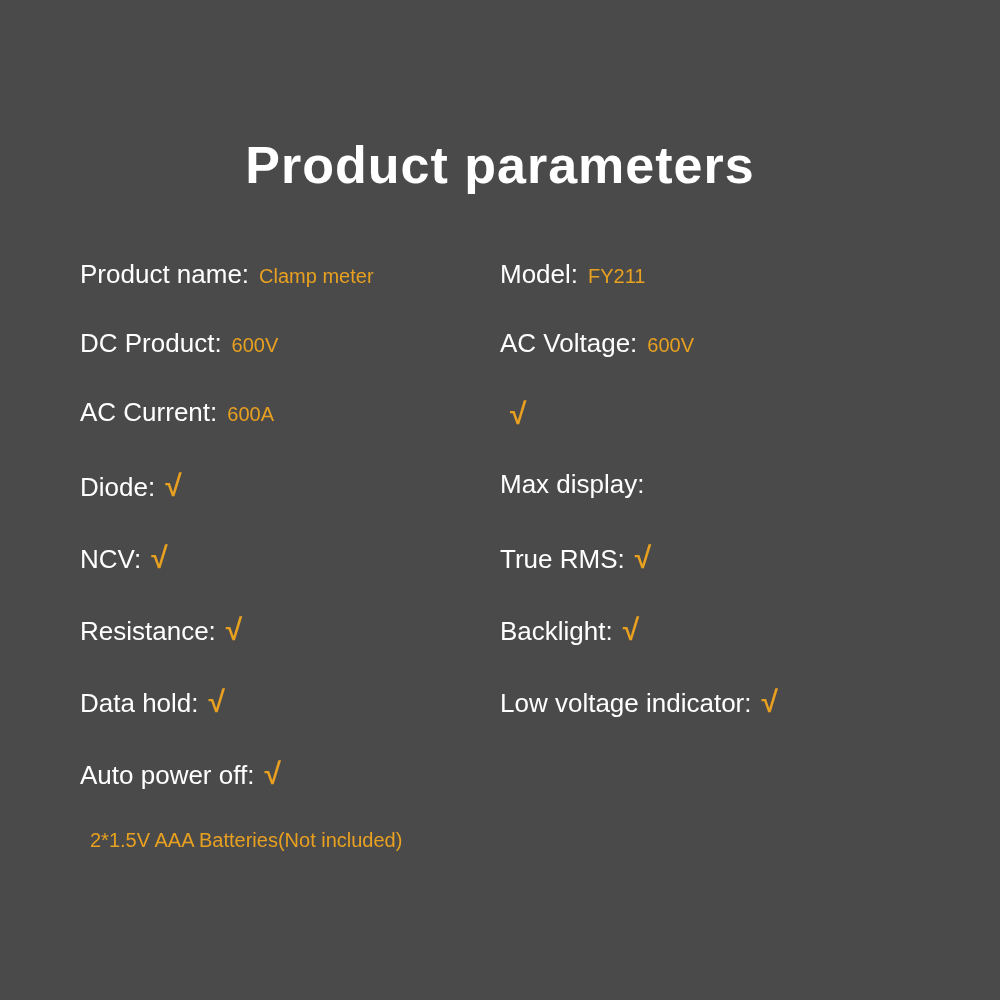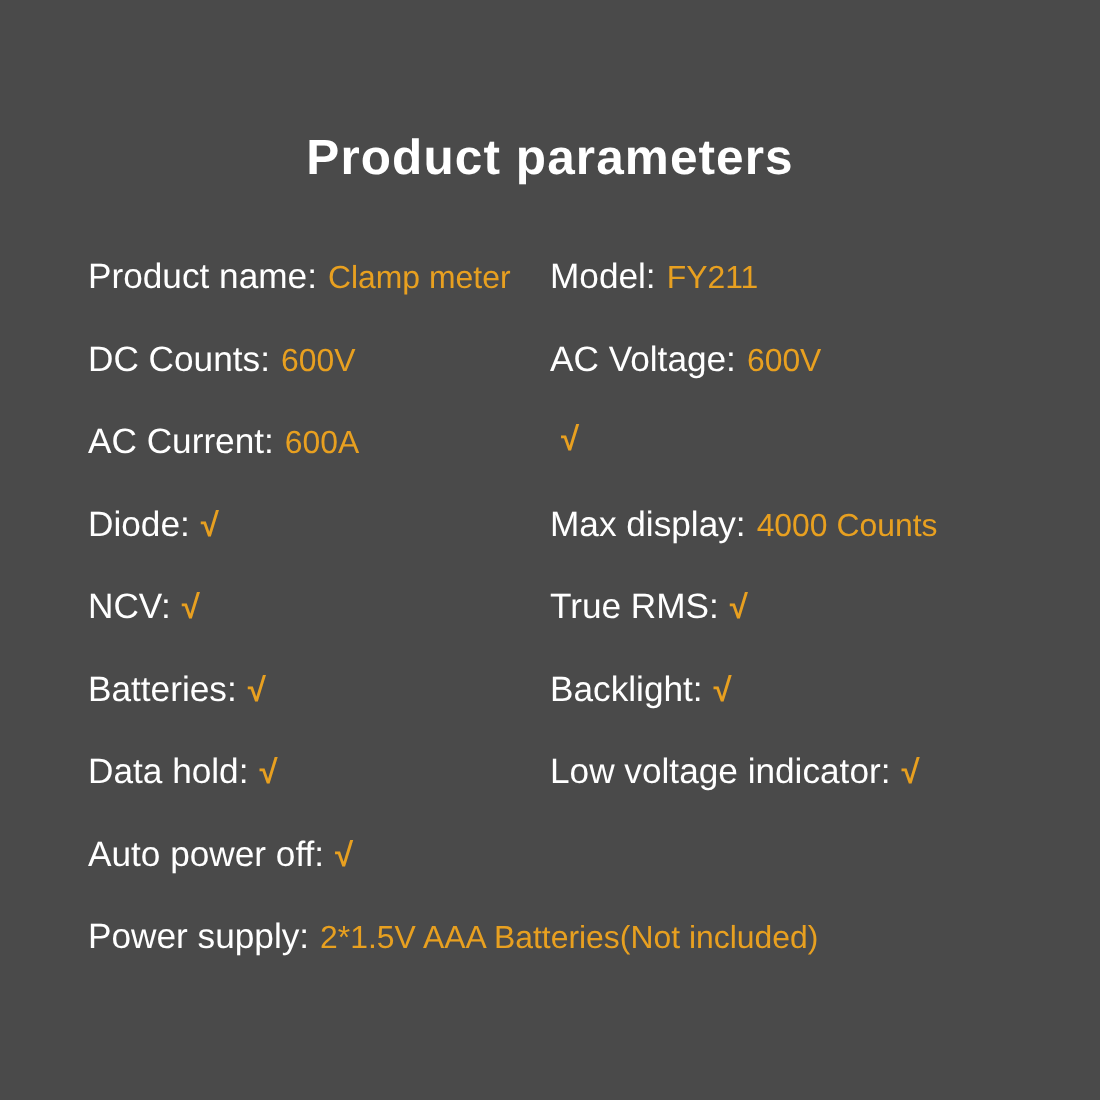--- a/index.html
+++ b/index.html
@@ -22,7 +22,7 @@
 
     .page-title {
       color: #ffffff;
-      font-size: 45px;
+      font-size: 52px;
       font-weight: 900;
       text-align: center;
       margin-bottom: 50px;

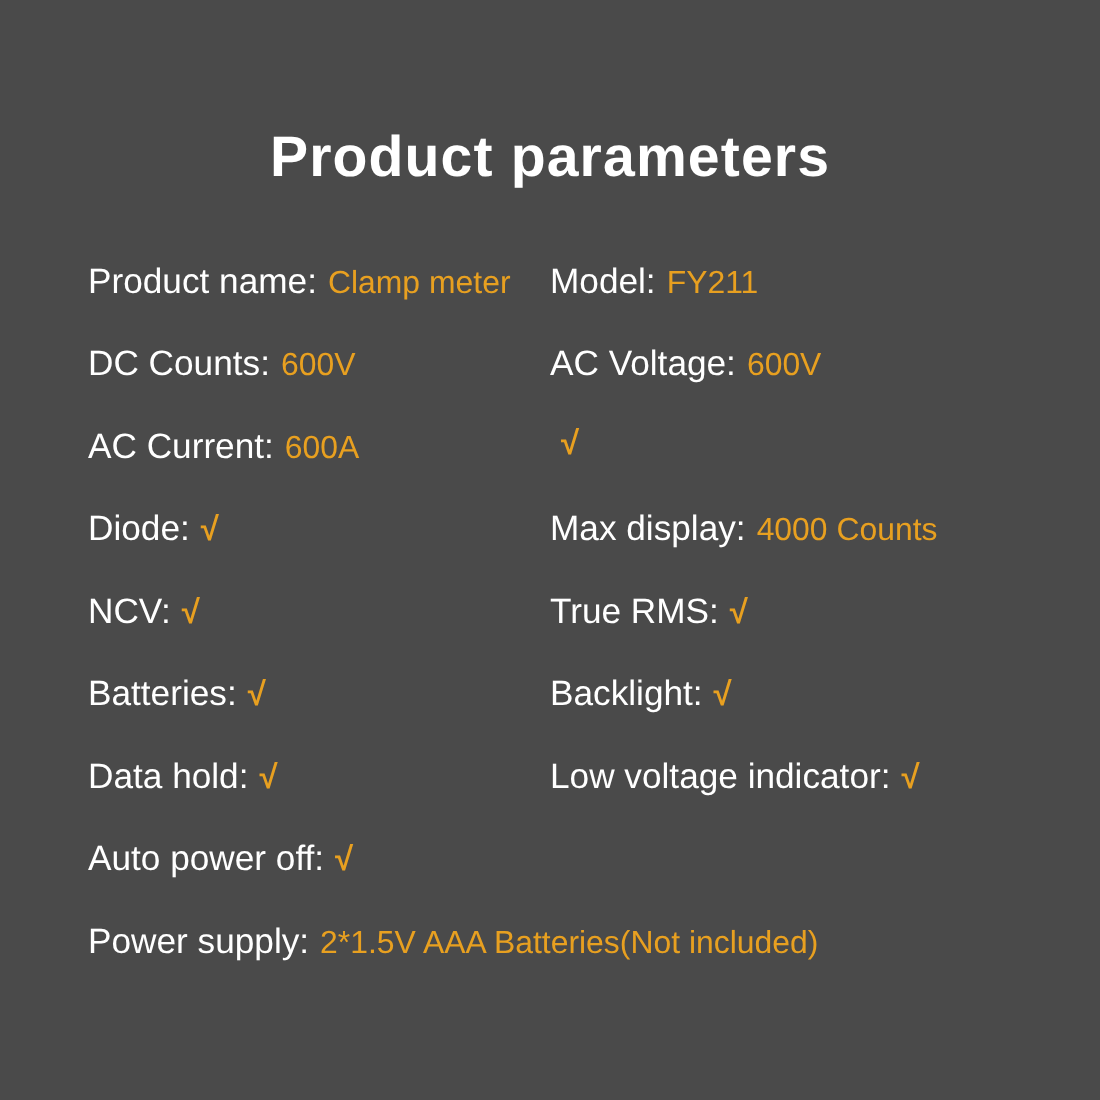--- a/index.html
+++ b/index.html
@@ -44,7 +44,7 @@
 
     .param-label {
       color: #ffffff;
-      font-size: 32px;
+      font-size: 26px;
       font-weight: 500;
       white-space: nowrap;
     }

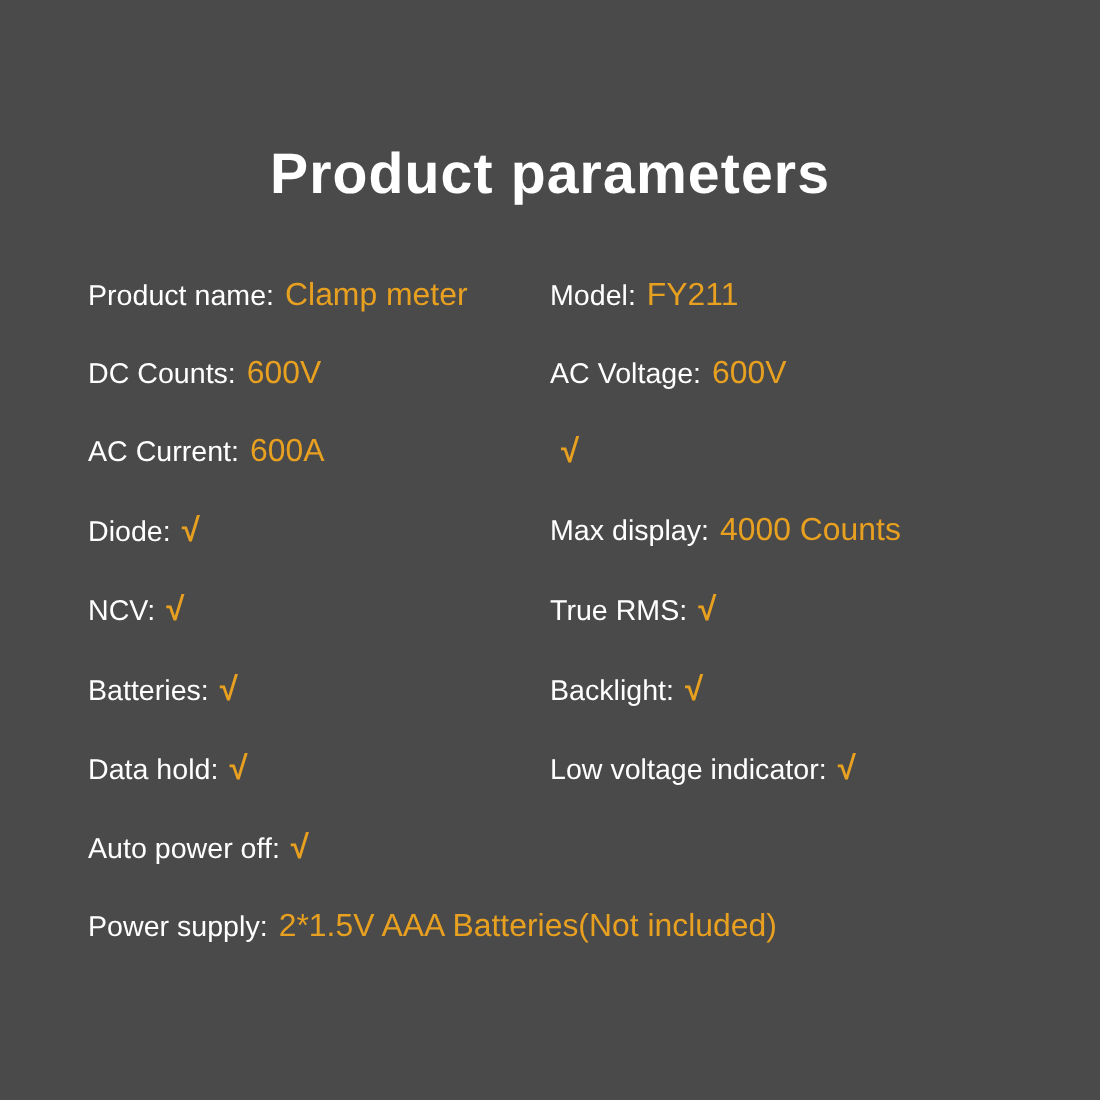--- a/index.html
+++ b/index.html
@@ -51,7 +51,7 @@
 
     .param-value {
       color: #e8a020;
-      font-size: 29px;
+      font-size: 20px;
       font-weight: 500;
       margin-left: 10px;
       white-space: nowrap;

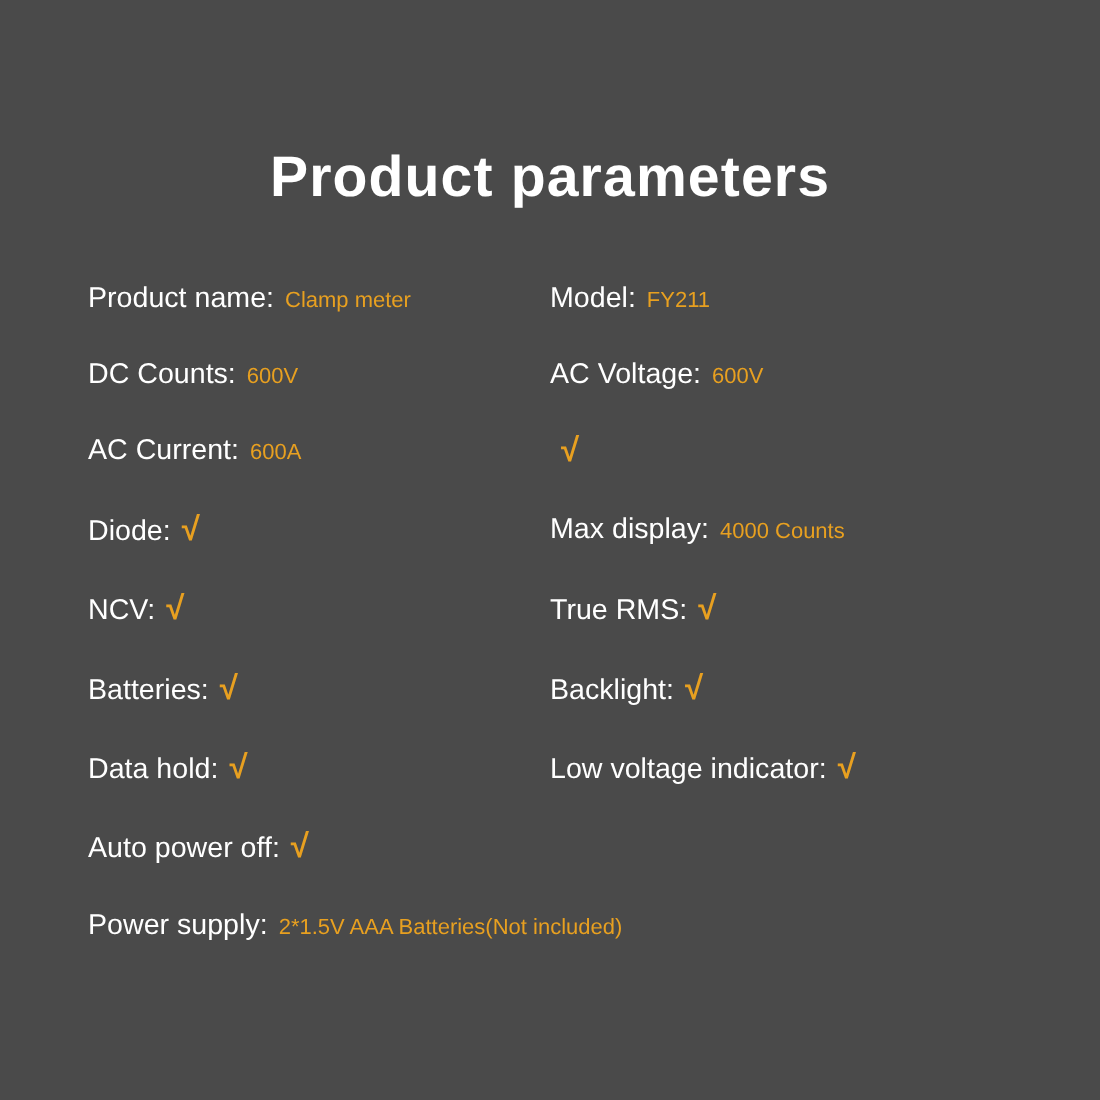--- a/index.html
+++ b/index.html
@@ -84,7 +84,7 @@
     </div>
 
     <div class="param-row">
-      <span class="param-label">DC Counts:</span>
+      <span class="param-label">DC Product:</span>
       <span class="param-value">600V</span>
     </div>
     <div class="param-row">

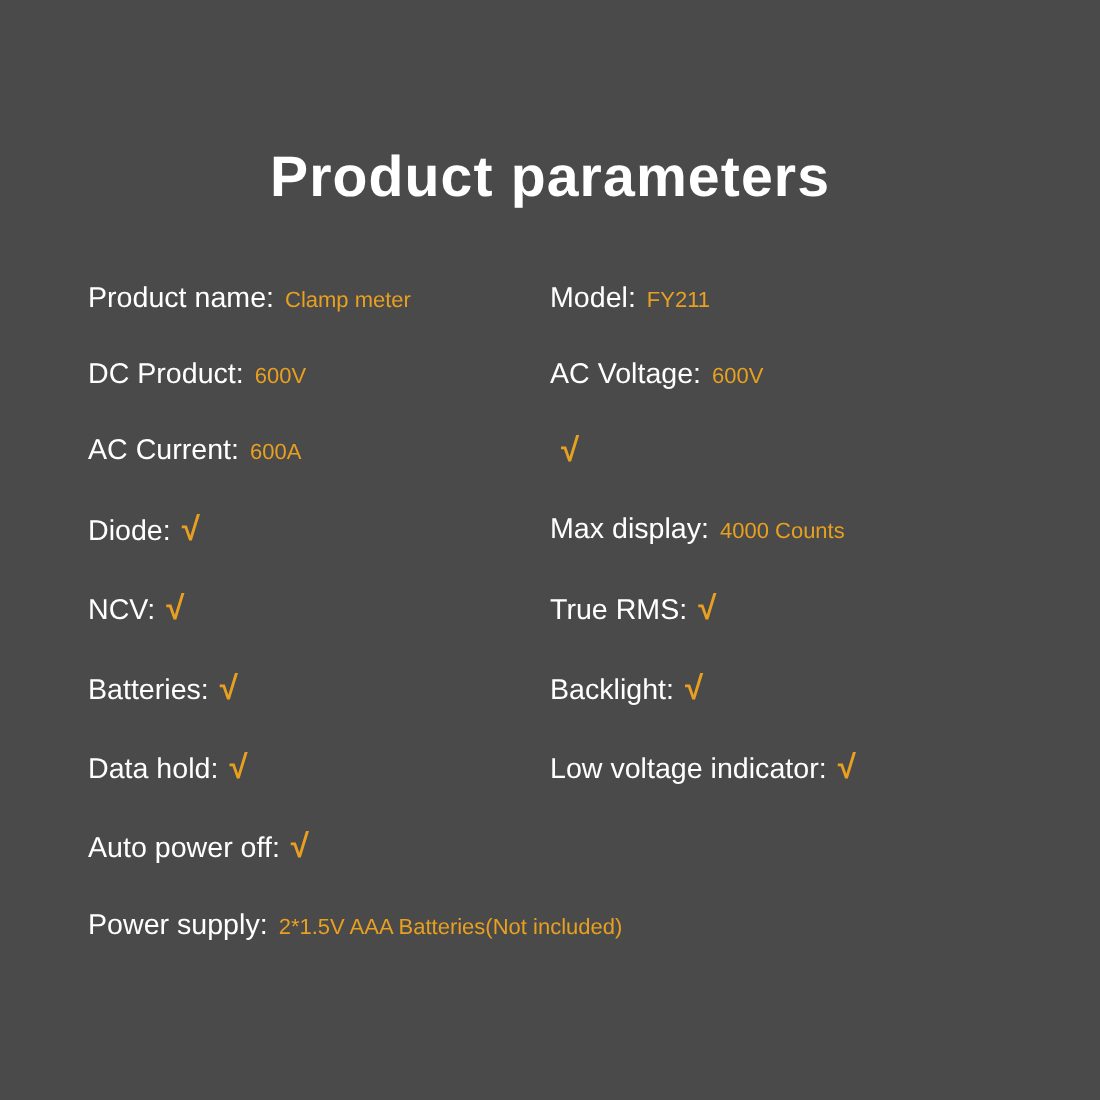--- a/index.html
+++ b/index.html
@@ -107,7 +107,6 @@
 
     <div class="param-row">
       <span class="param-label">Max display:</span>
-      <span class="param-value">4000 Counts</span>
     </div>
     <div class="param-row">
       <span class="param-label">NCV:</span>

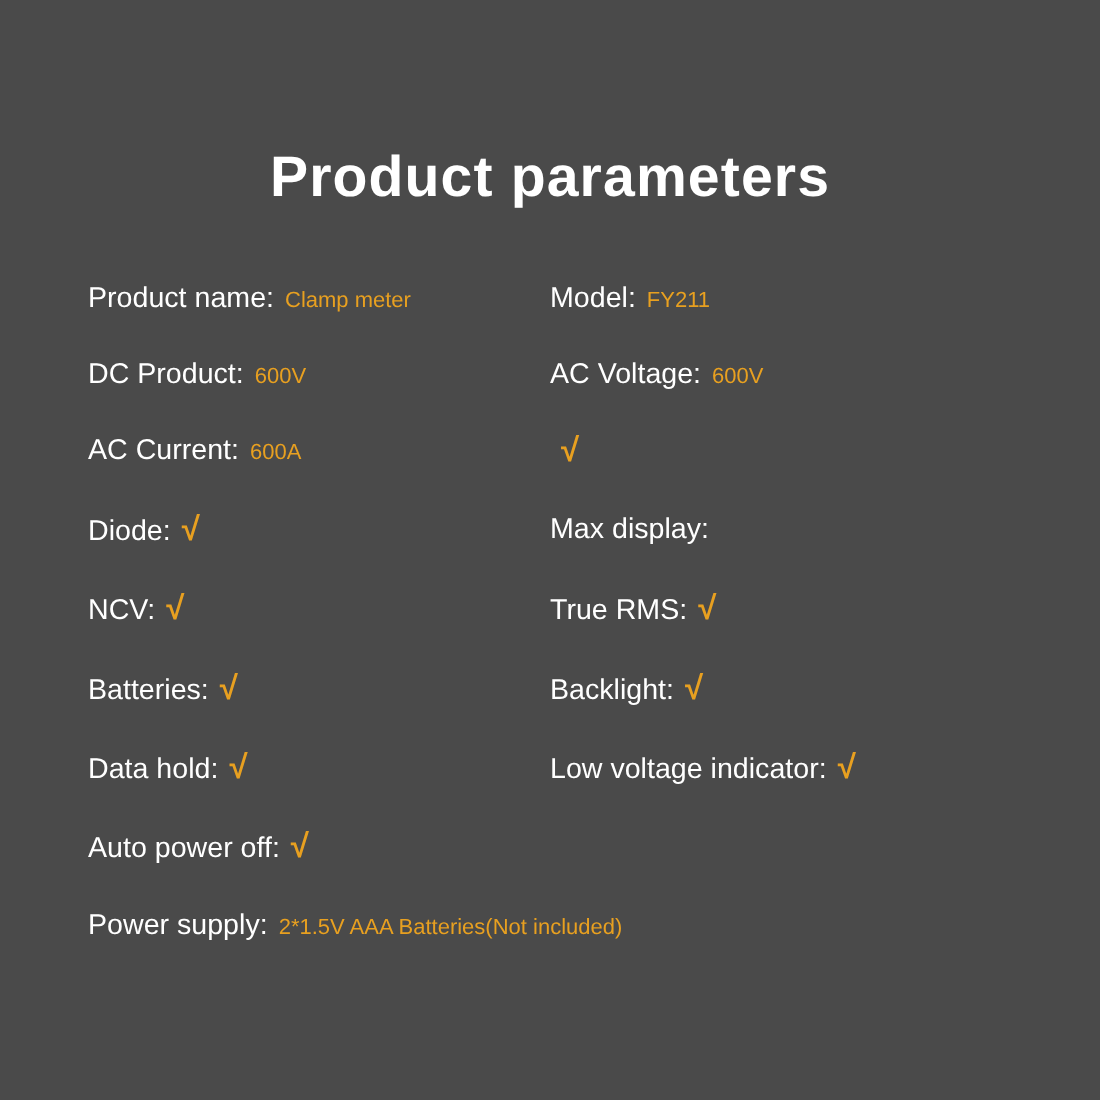--- a/index.html
+++ b/index.html
@@ -118,7 +118,7 @@
       <span class="param-value check">√</span>
     </div>
     <div class="param-row">
-      <span class="param-label">Batteries:</span>
+      <span class="param-label">Resistance:</span>
       <span class="param-value check">√</span>
     </div>
 

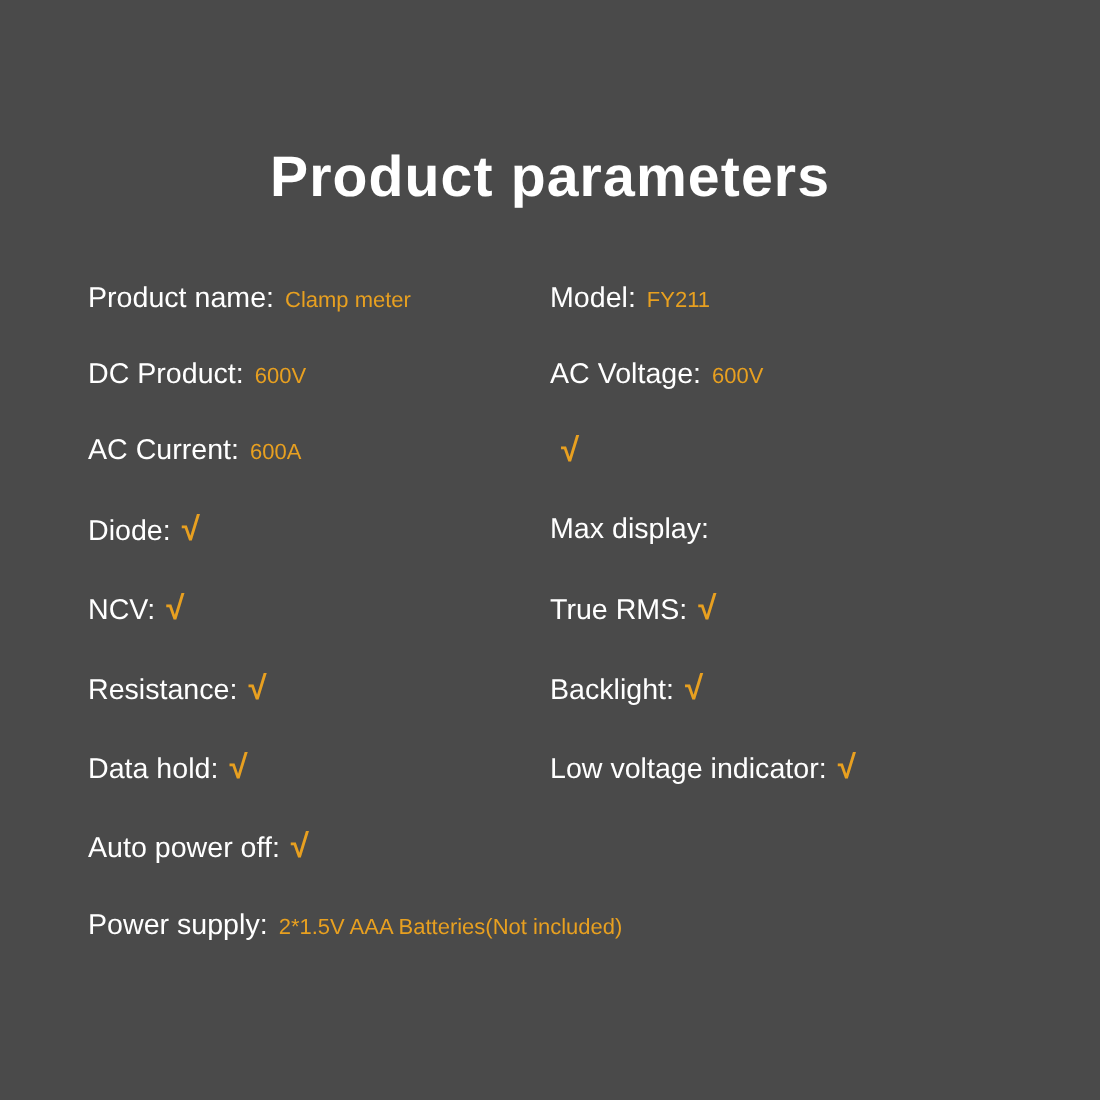--- a/index.html
+++ b/index.html
@@ -141,7 +141,6 @@
     </div>
 
     <div class="param-row full-row">
-      <span class="param-label">Power supply:</span>
       <span class="param-value">2*1.5V AAA Batteries(Not included)</span>
     </div>
 

